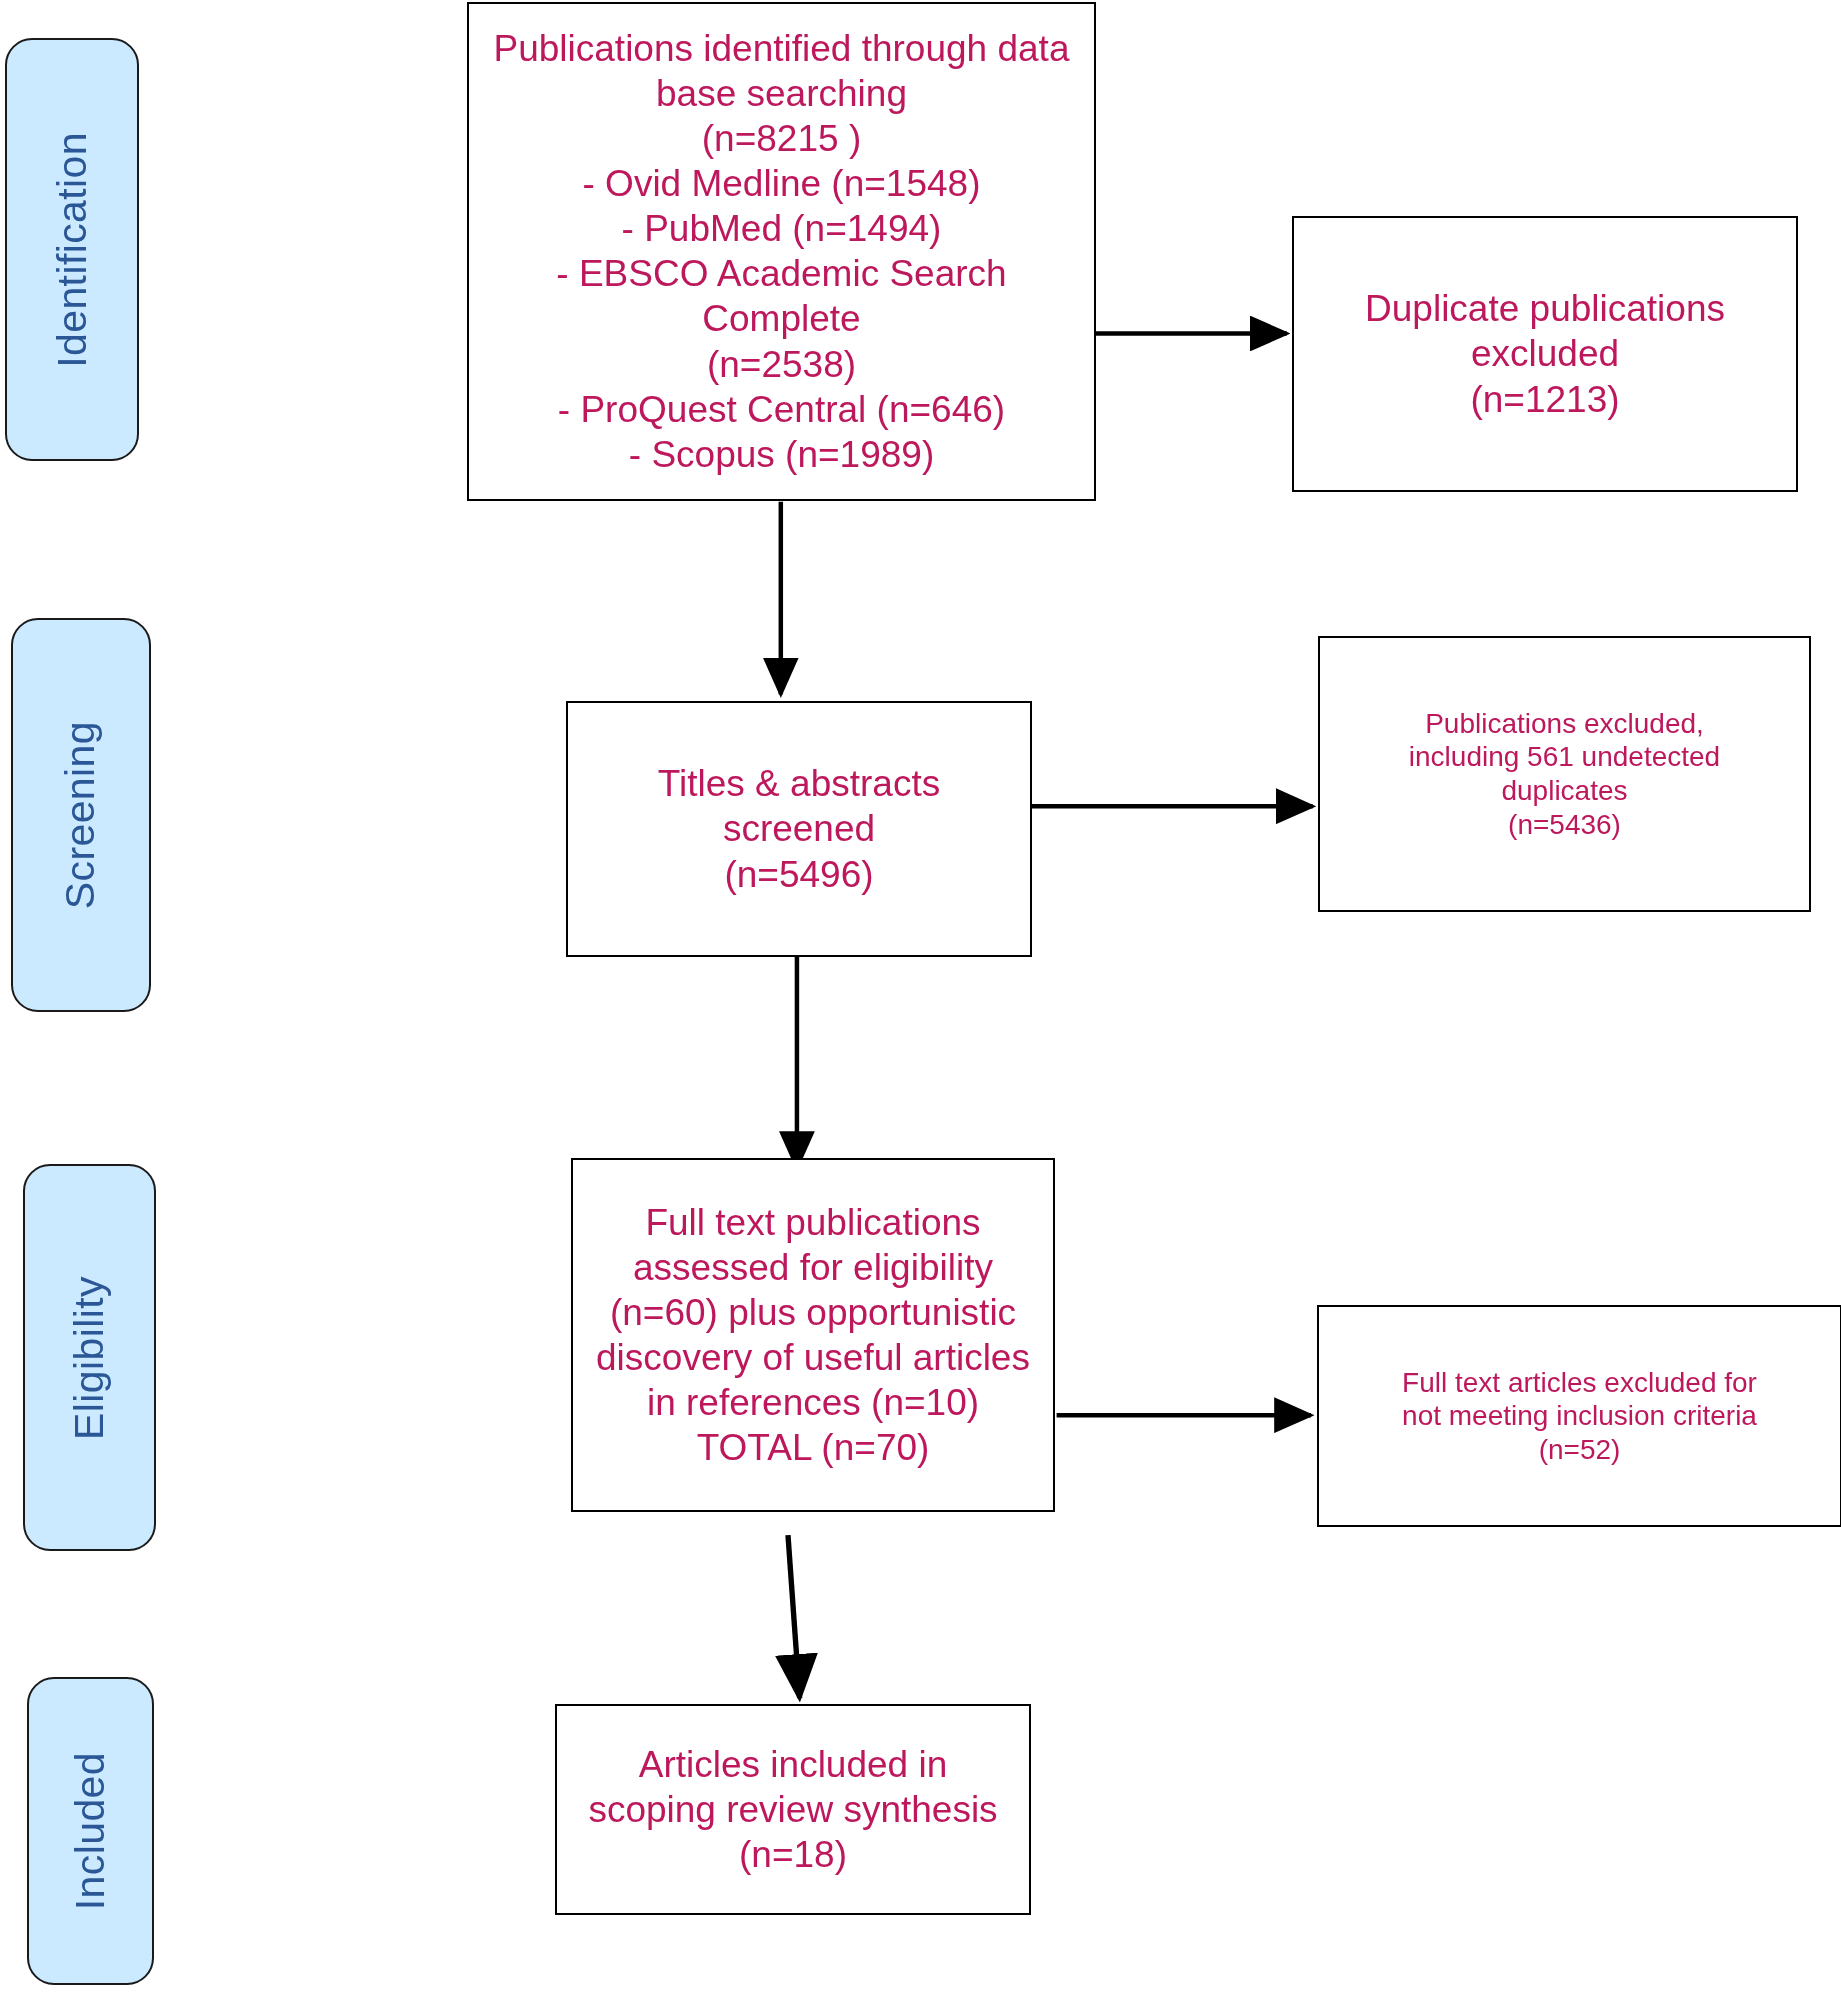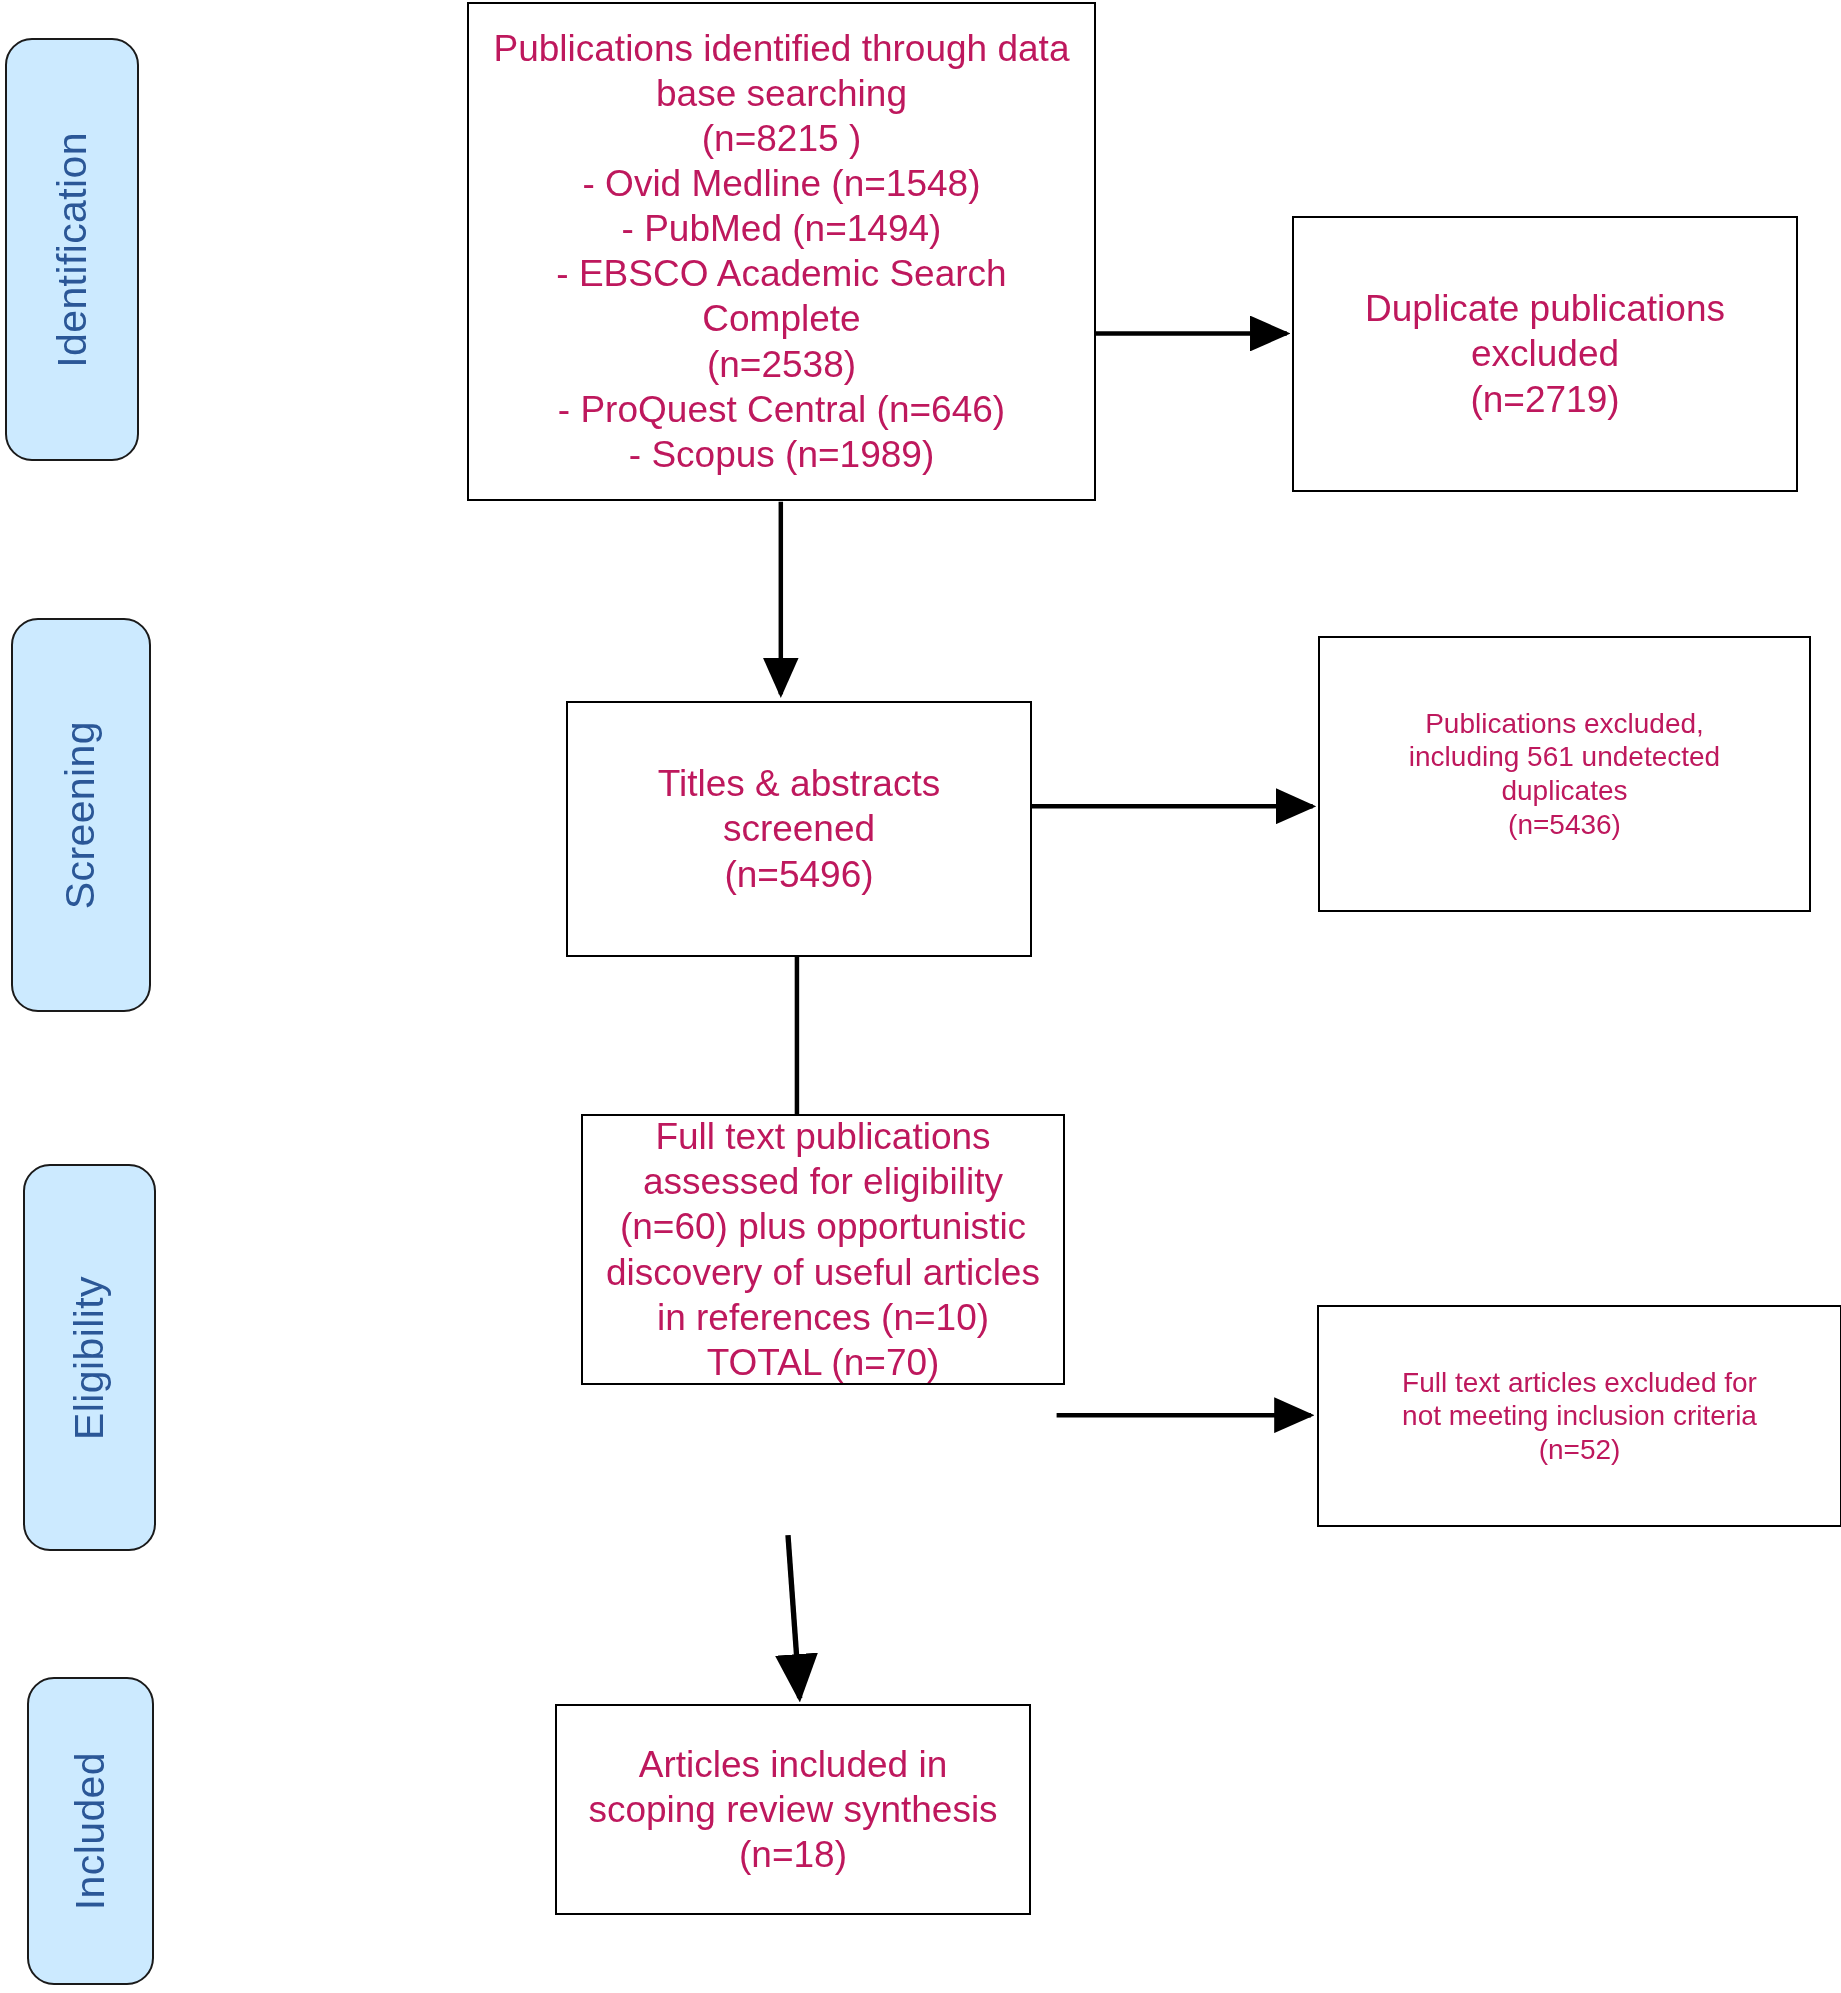--- a/index.html
+++ b/index.html
@@ -124,7 +124,7 @@
   <div class="flow-box" style="left:1292px; top:216px; width:506px; height:276px;">
     <div class="box-text">Duplicate publications
 excluded
-(n=2719)</div>
+(n=1213)</div>
   </div>
 
   <div class="flow-box" style="left:566px; top:701px; width:466px; height:256px;">

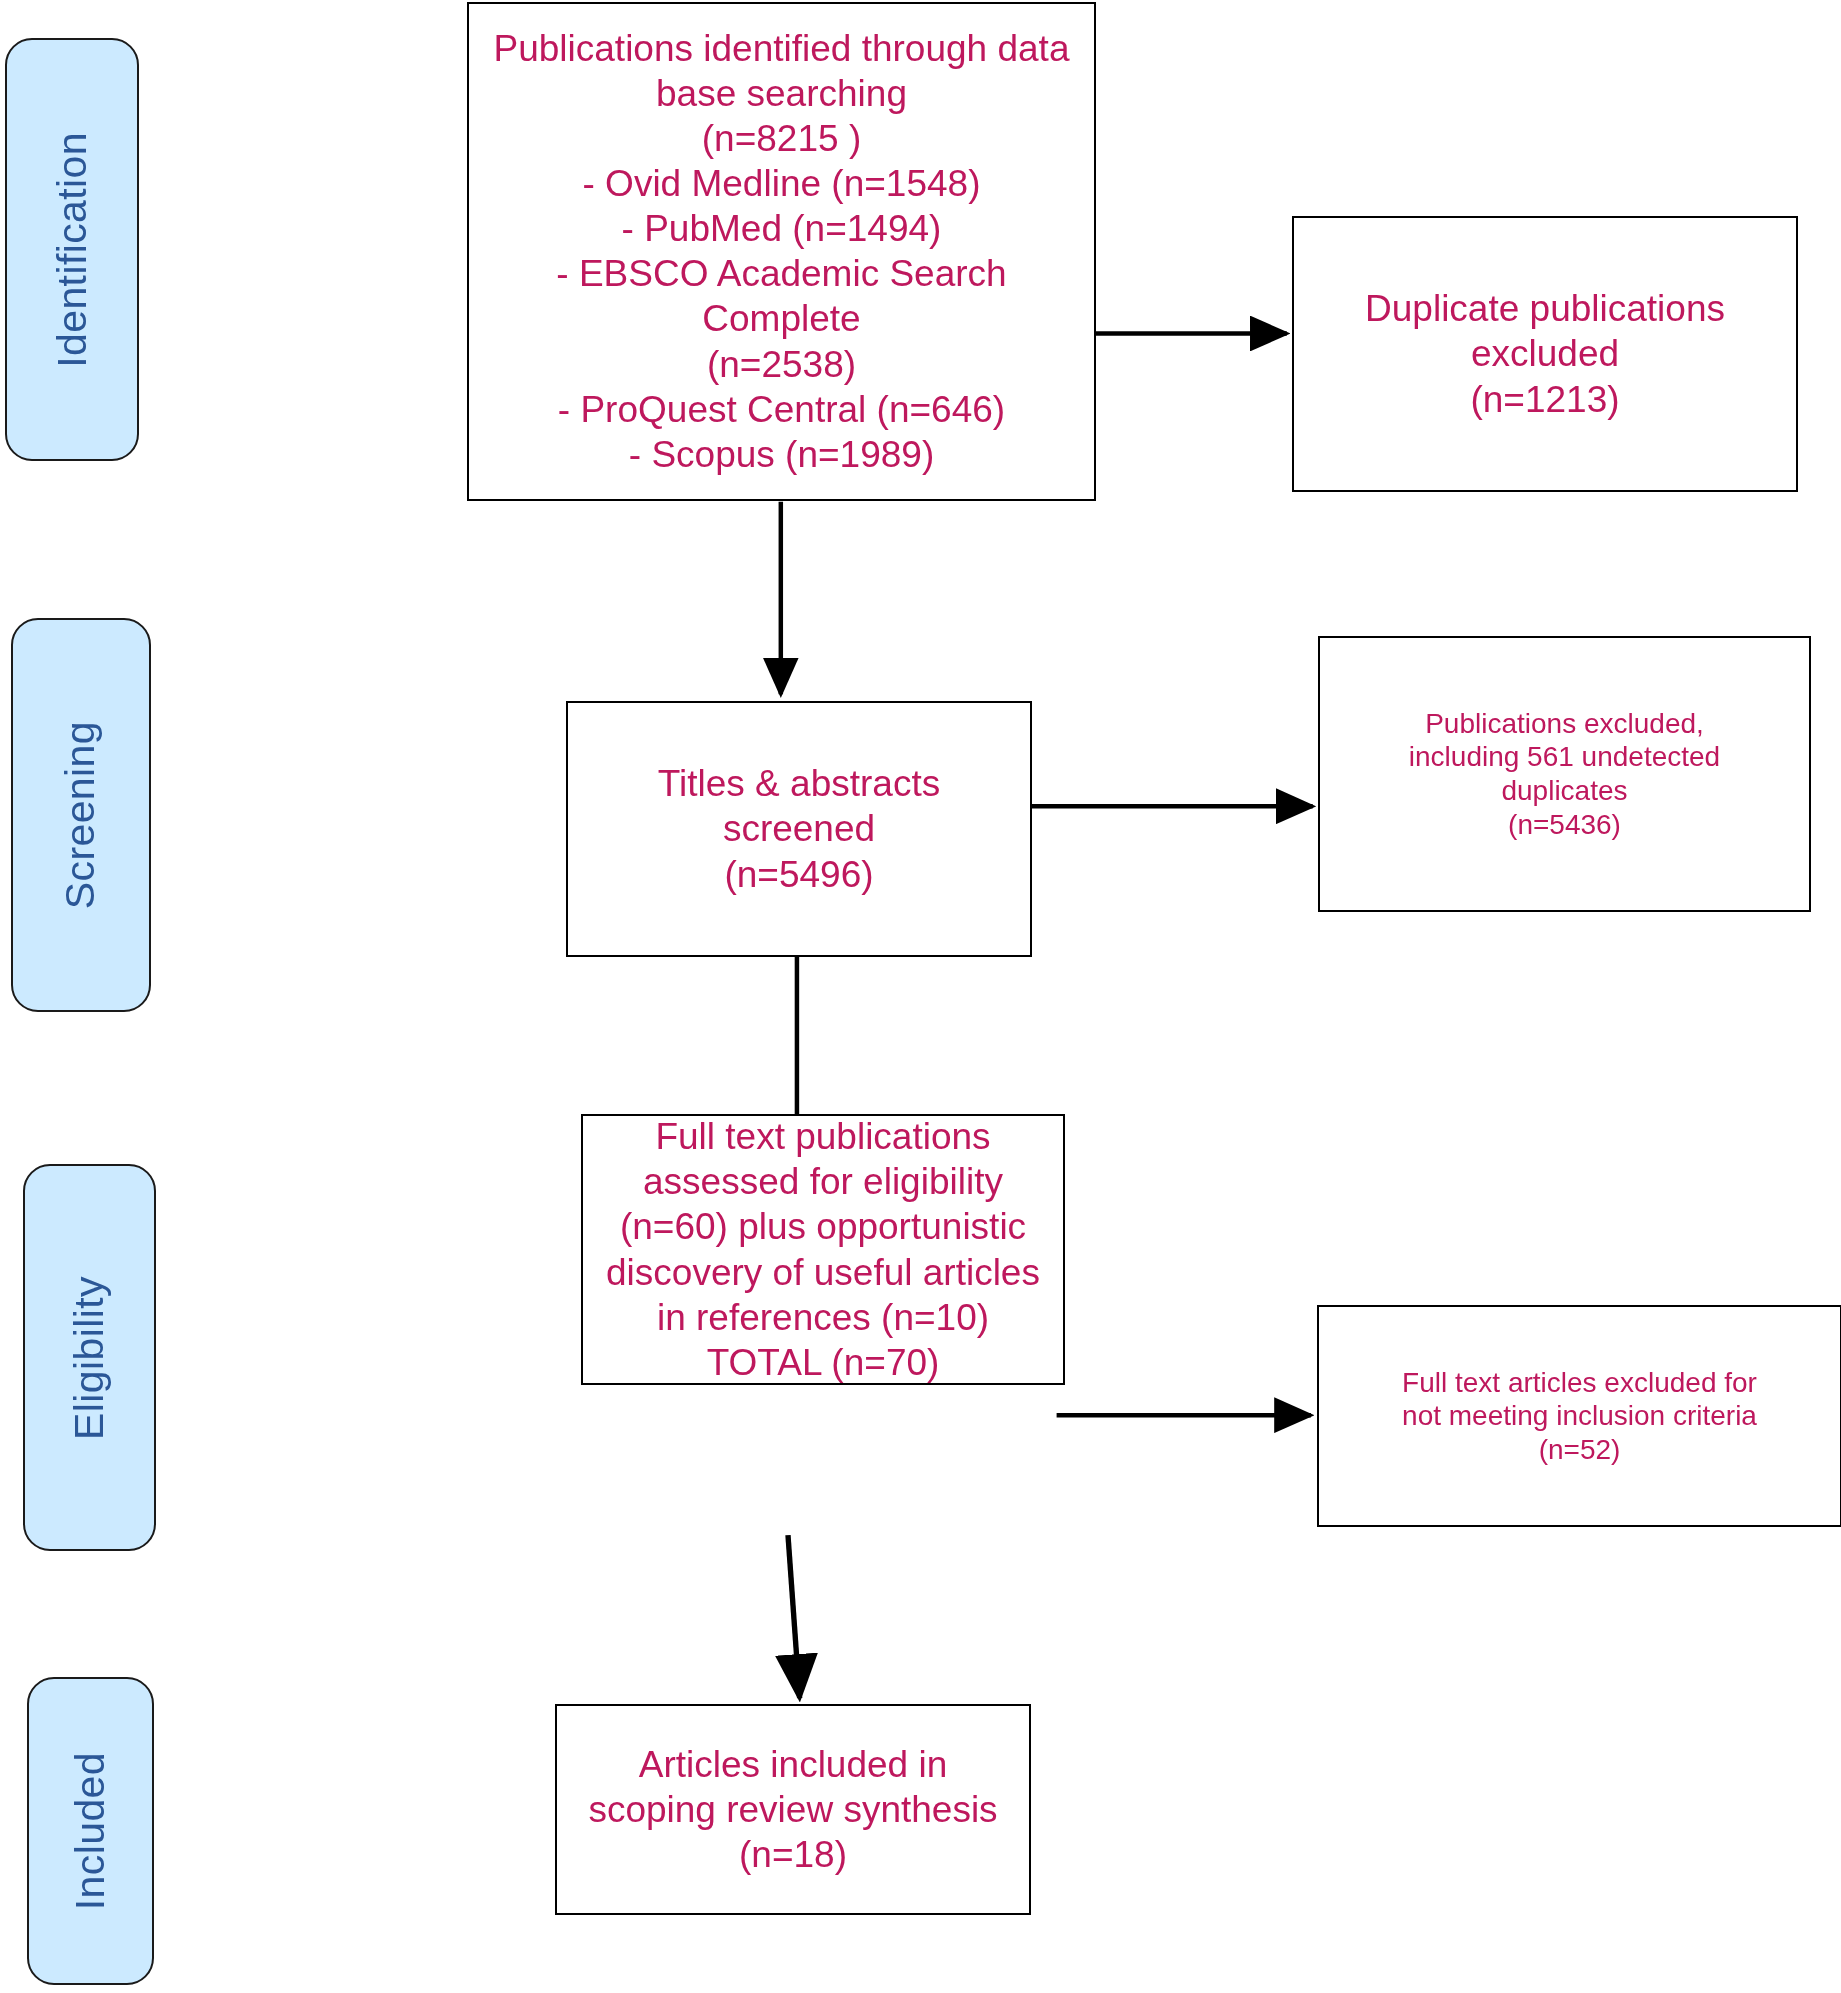--- a/index.html
+++ b/index.html
@@ -140,7 +140,7 @@
 (n=5436)</div>
   </div>
 
-  <div class="flow-box" style="left:571px; top:1114px; width:484px; height:271px;margin-left:10px;">
+  <div class="flow-box" style="left:571px; top:1158px; width:484px; height:354px;">
     <div class="box-text">Full text publications
 assessed for eligibility
 (n=60) plus opportunistic

